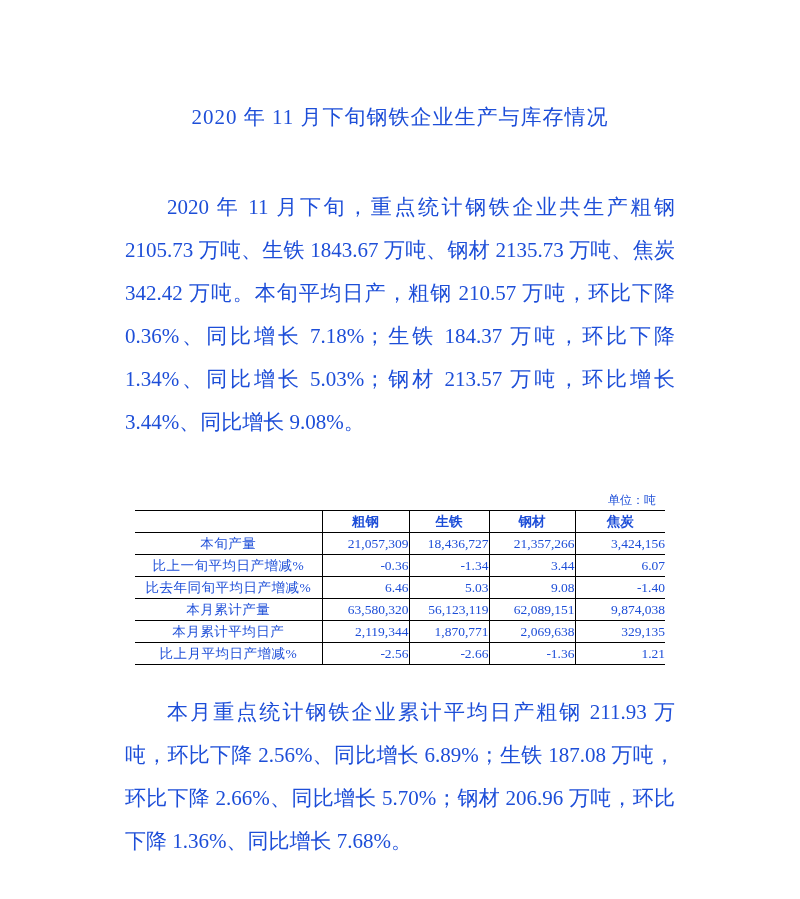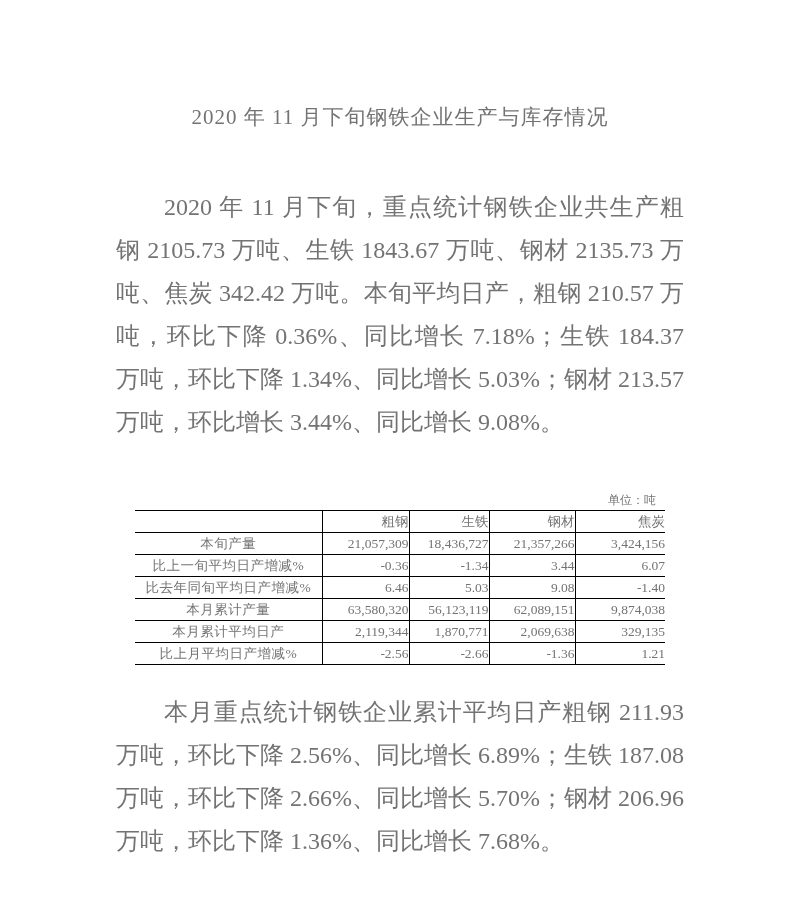--- a/index.html
+++ b/index.html
@@ -11,7 +11,7 @@
     box-sizing: border-box;
     padding: 103px 112px 0 112px;
     background: #ffffff;
-    color: #737373;
+    color: #1d4ed8;
     font-family: "Liberation Serif", "DejaVu Serif", serif;
     overflow: hidden;
   }

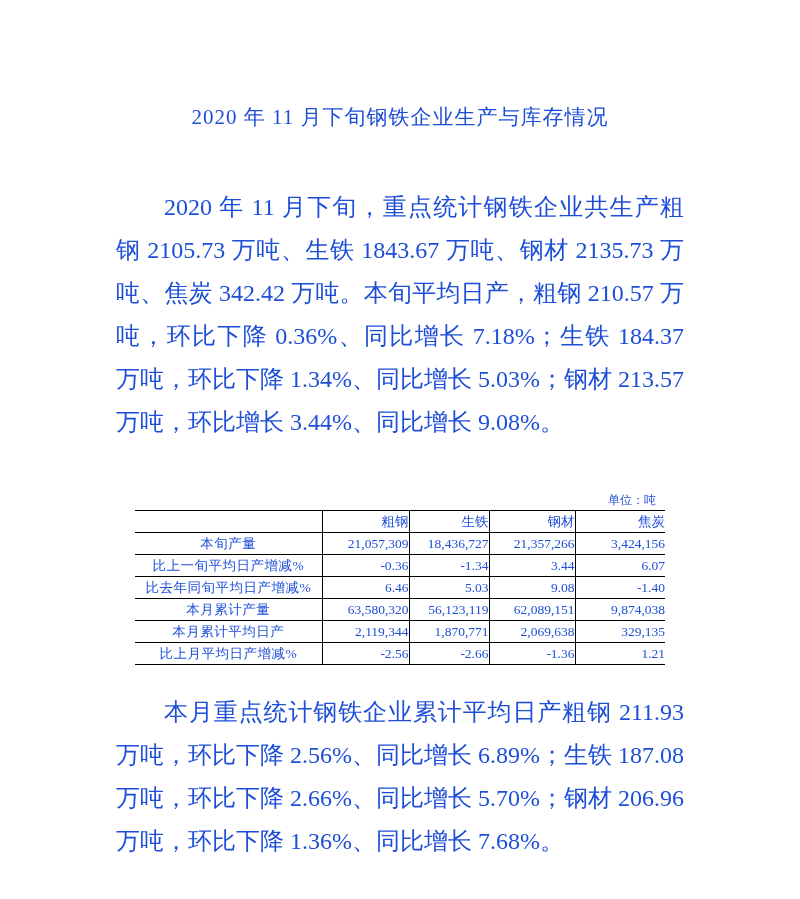--- a/index.html
+++ b/index.html
@@ -24,8 +24,8 @@
     letter-spacing: 1px;
   }
   .body-para {
-    margin: 4px;
-    font-size: 24px;
+    margin: 13px;
+    font-size: 21px;
     line-height: 43px;
     text-align: justify;
     text-indent: 2em;

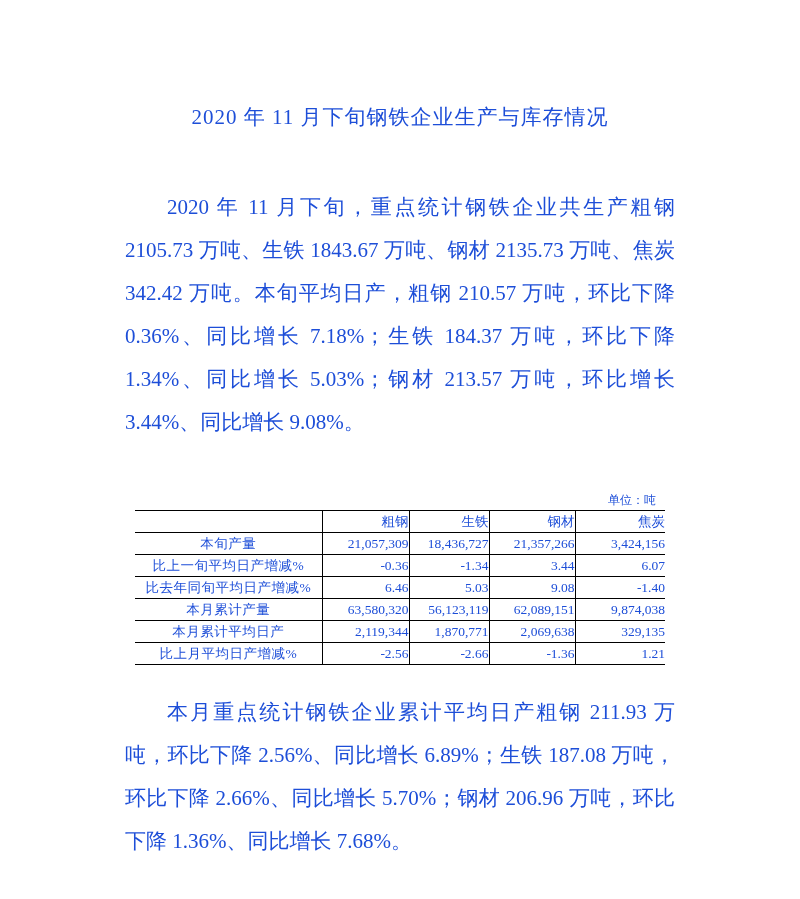--- a/index.html
+++ b/index.html
@@ -68,8 +68,8 @@
   }
   table.data-table th {
     font-family: "Liberation Sans", "DejaVu Sans", sans-serif;
-    font-weight: normal;
-    text-align: right;
+    font-weight: bold;
+    text-align: center;
   }
   table.data-table th + th, table.data-table td + td {
     border-left: 1px solid #000;

